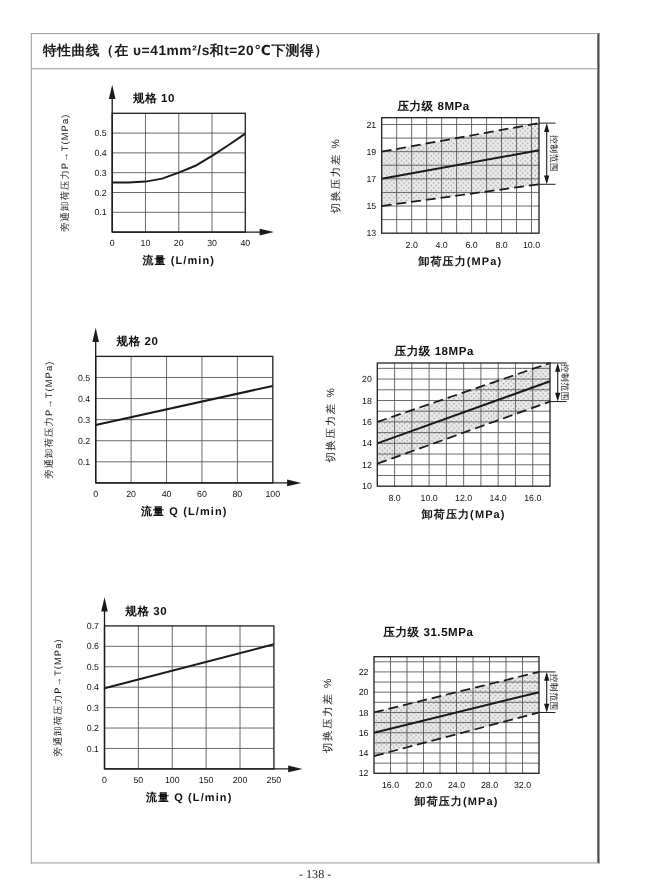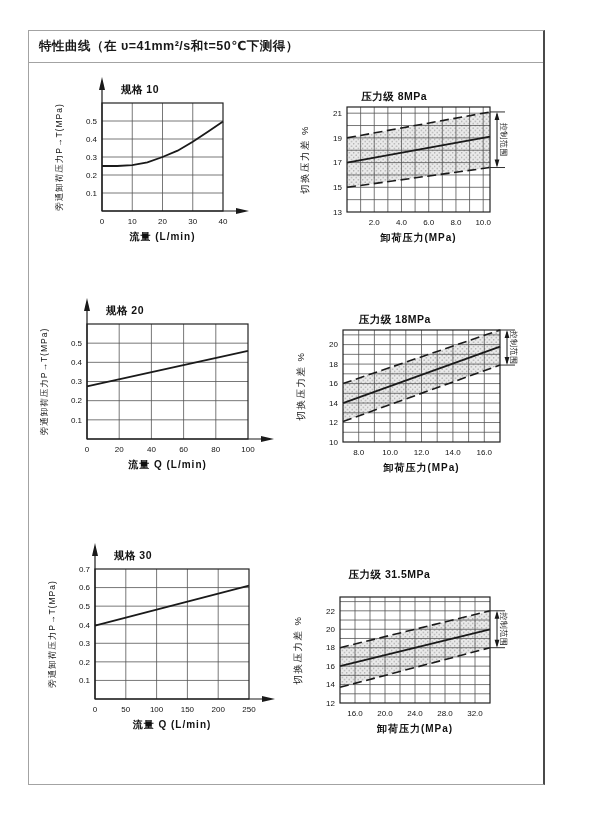--- a/index.html
+++ b/index.html
@@ -26,7 +26,7 @@
 <div class="page">
   <div class="frame">
     <div class="header">
-      <span>特性曲线（在 υ=41mm²/s和t=50℃下测得）</span>
+      <span>特性曲线（在 υ=41mm²/s和t=20℃下测得）</span>
     </div>
   </div>
 

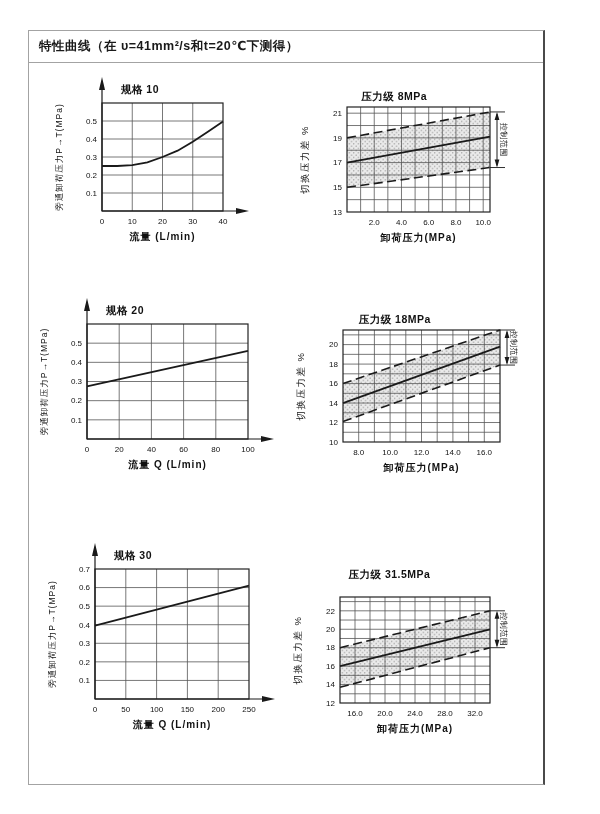--- a/index.html
+++ b/index.html
@@ -283,6 +283,7 @@
       <text x="216" y="72.26086956521739" text-anchor="middle" transform="rotate(90 216 72.26086956521739)" class="anno">控制范围</text>
     </svg>
 
+  <div class="footer">- 138 -</div>
 </div>
 
 </body></html>

